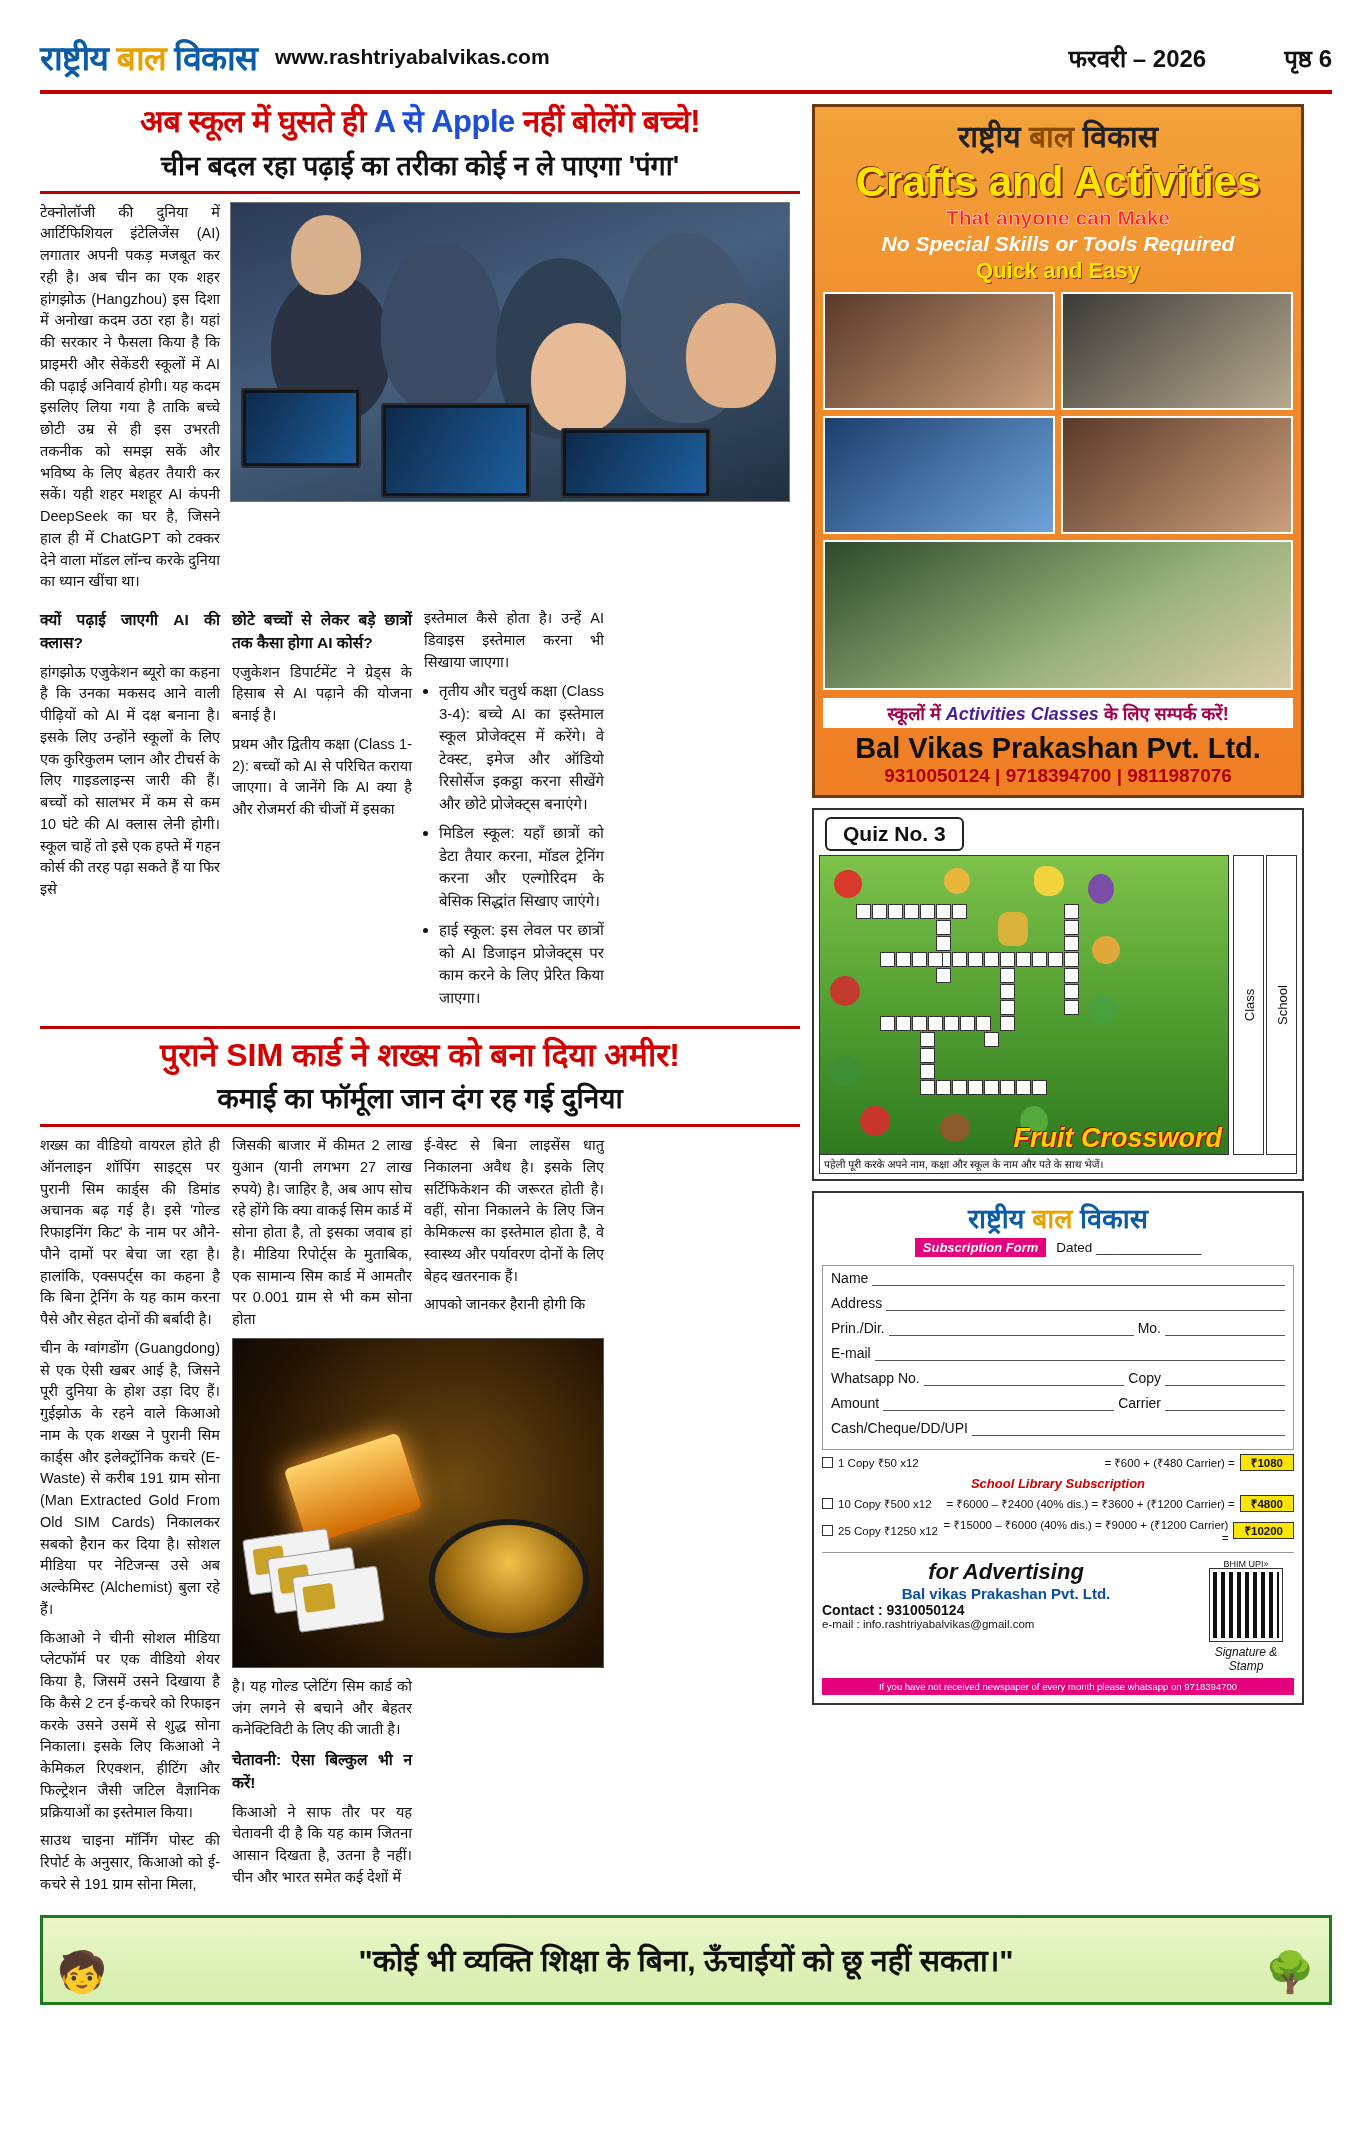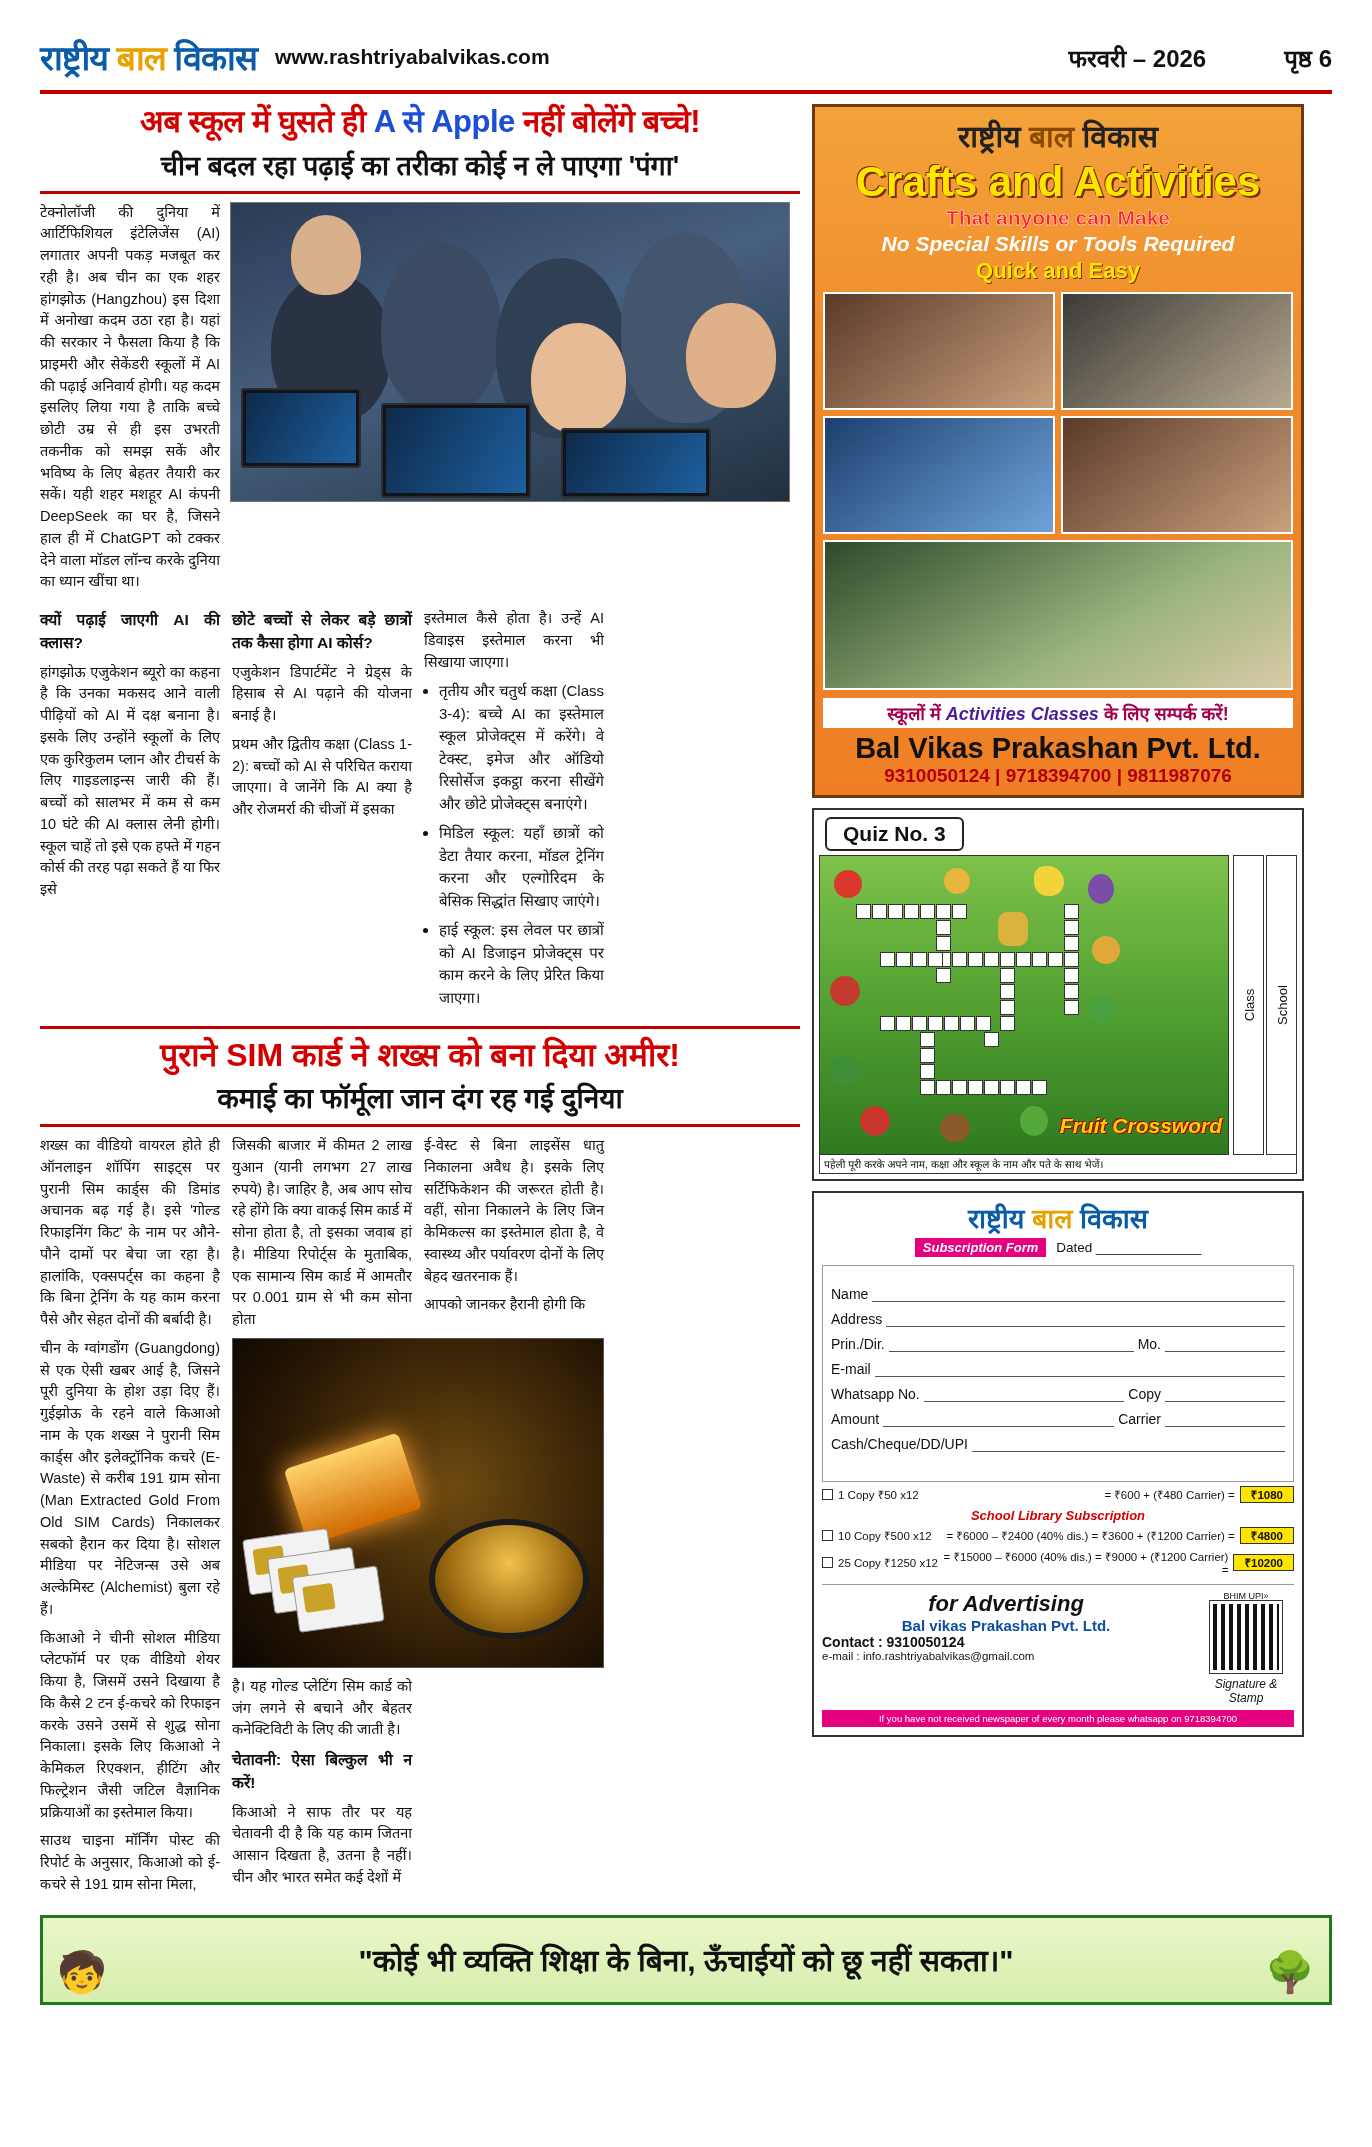--- a/index.html
+++ b/index.html
@@ -143,7 +143,7 @@
   .cell { position:absolute; width:15px; height:15px; background:#fff; border:1px solid #333; }
   .fruit { position:absolute; border-radius:50%; }
   .fruit-label {
-    position:absolute; right:6px; bottom:16px; font-size:21px; font-weight:bold; color:#ffd000;
+    position:absolute; right:6px; bottom:0; font-size:27px; font-weight:bold; color:#ffd000;
     text-shadow:1px 1px 0 #a00, -1px -1px 0 #a00; font-style:italic;
   }
   .quiz-side { width:64px; display:flex; gap:2px; }

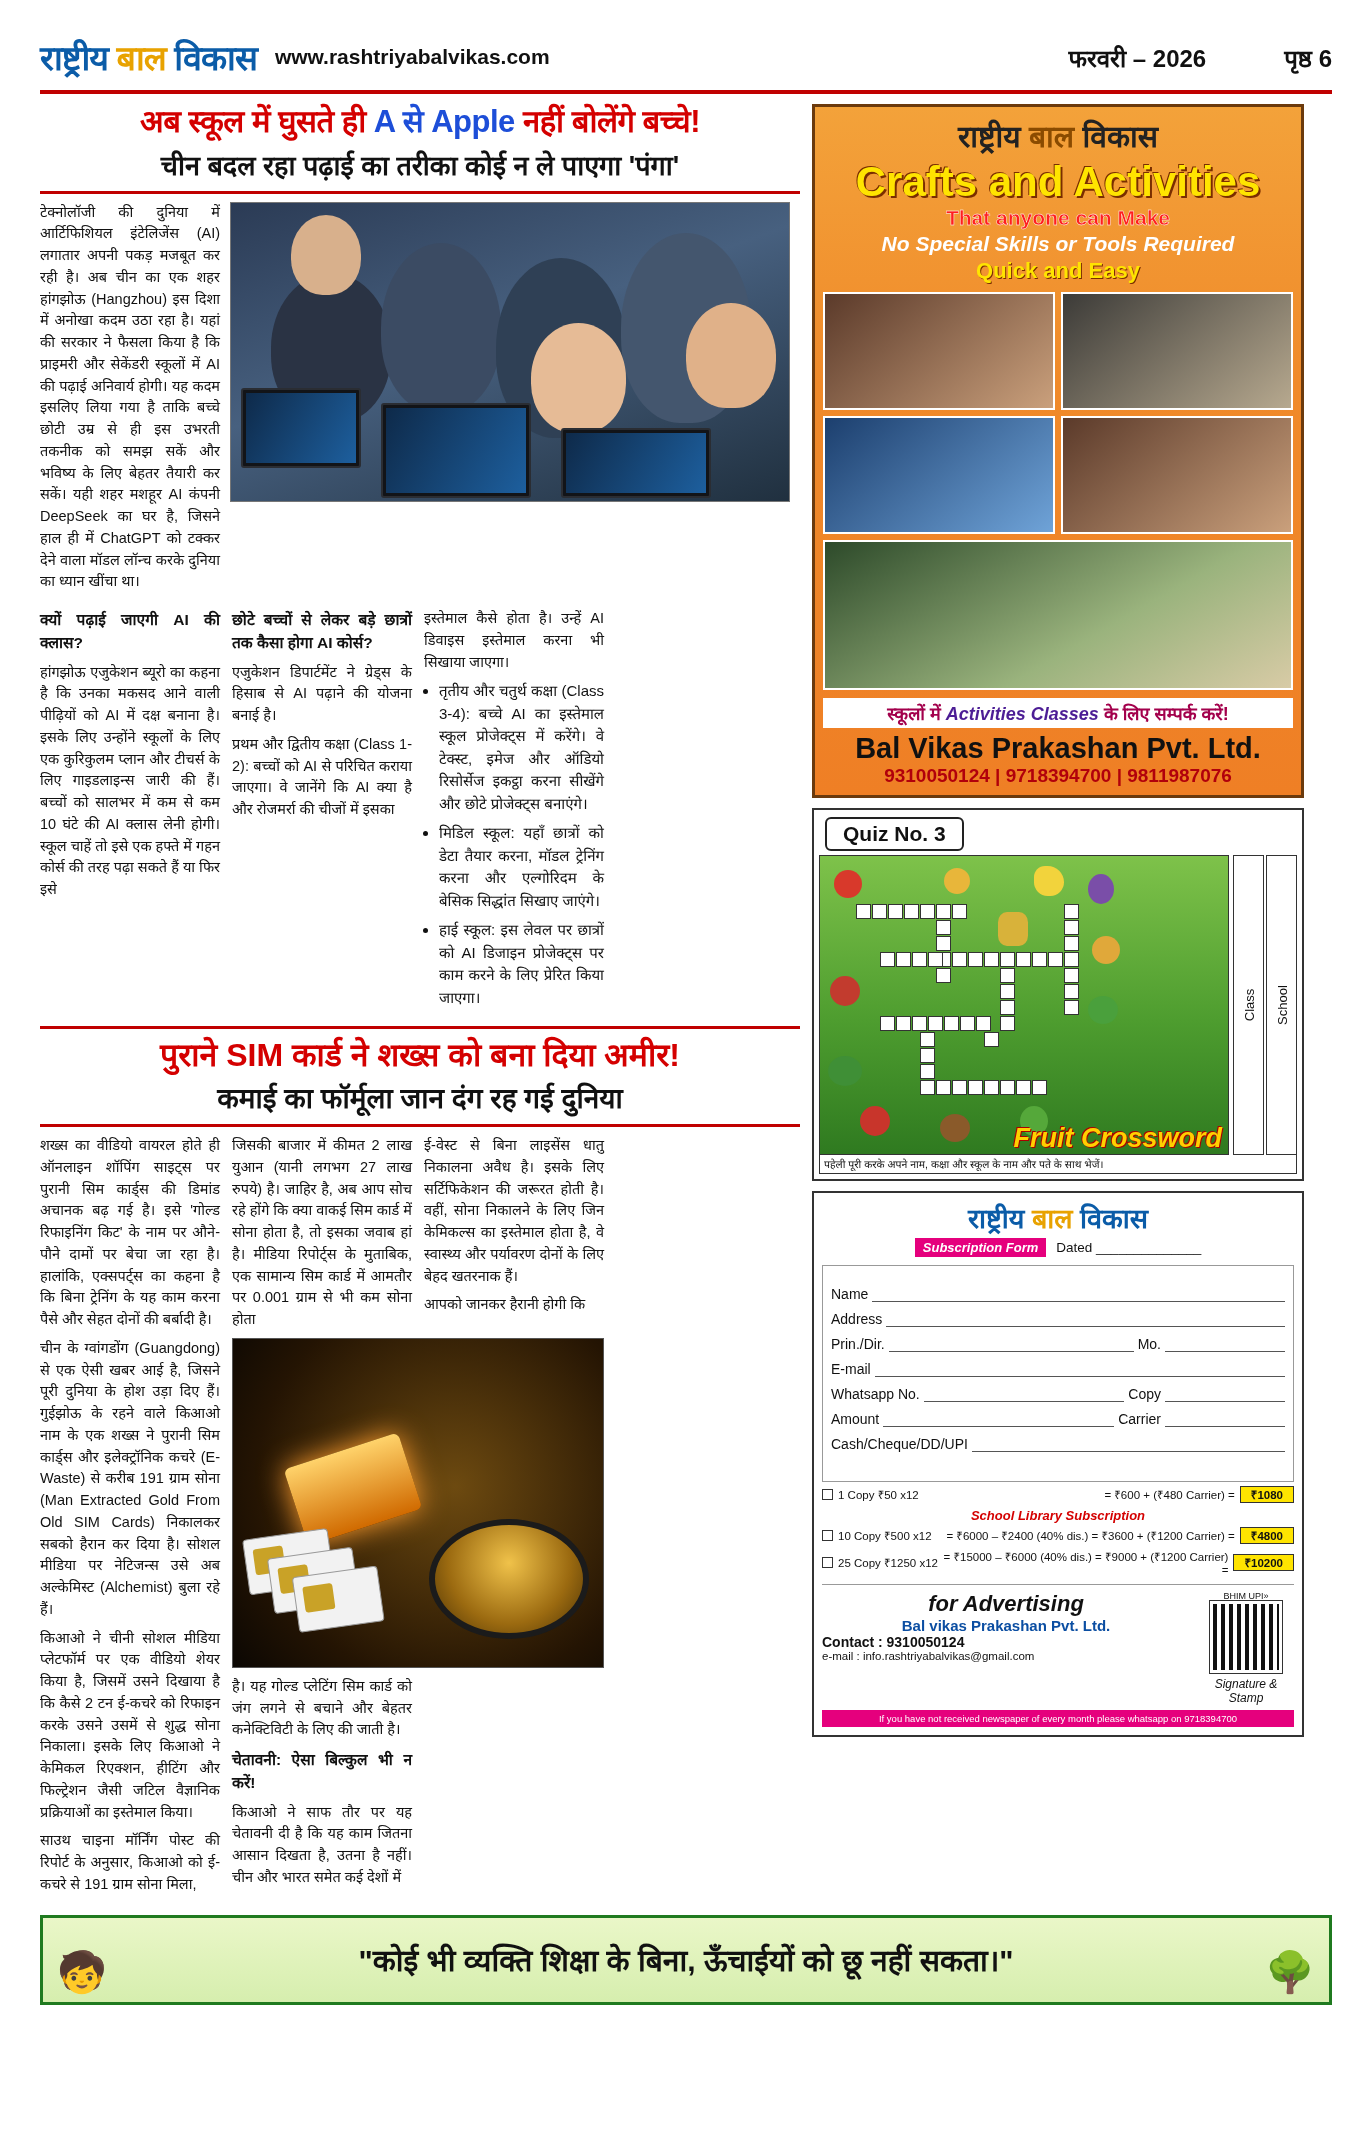--- a/index.html
+++ b/index.html
@@ -161,7 +161,7 @@
   .subs .sfrow { display:flex; align-items:center; justify-content:center; gap:10px; margin-top:2px; }
   .sf-badge { background:#e5007d; color:#fff; font-size:13px; font-weight:bold; padding:2px 8px; font-style:italic;}
   .sf-dated { font-size:13.5px; }
-  .form-rows { margin-top:8px; border:1px solid #999; padding:20px 8px; }
+  .form-rows { margin-top:8px; border:1px solid #999; padding:4px 8px; }
   .frow { font-size:14px; margin-bottom:9px; display:flex; align-items:flex-end; gap:4px;}
   .frow b { font-weight:normal; }
   .dots { flex:1; border-bottom:1px solid #555; height:14px; }

